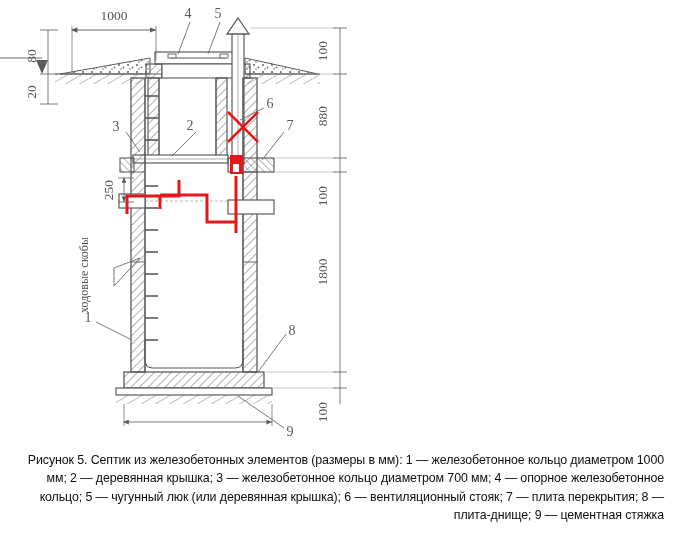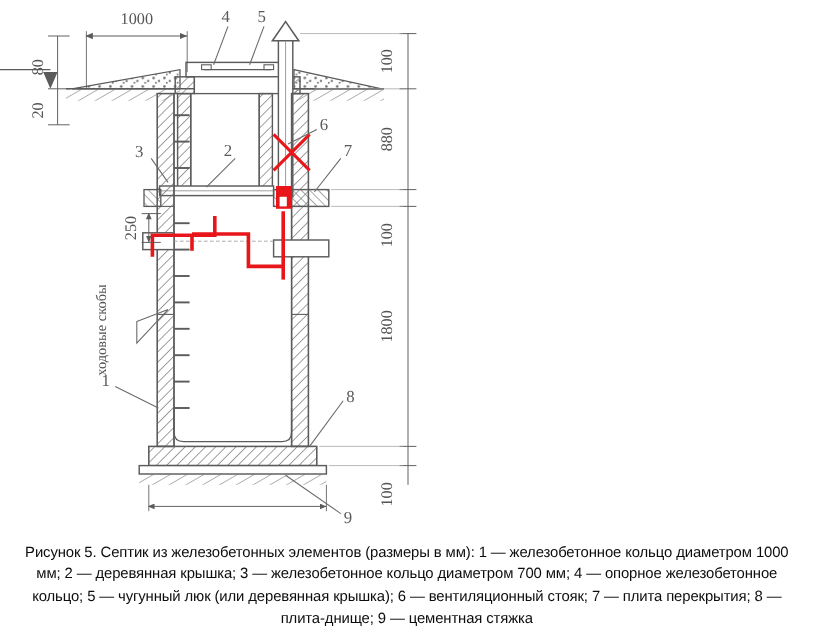--- a/index.html
+++ b/index.html
@@ -36,7 +36,7 @@
     font-size: 12.4px;
     line-height: 18.3px;
     color: #0d0d0d;
-    text-align: center;
+    text-align: right;
     letter-spacing: -0.1px;
   }
   svg text {

